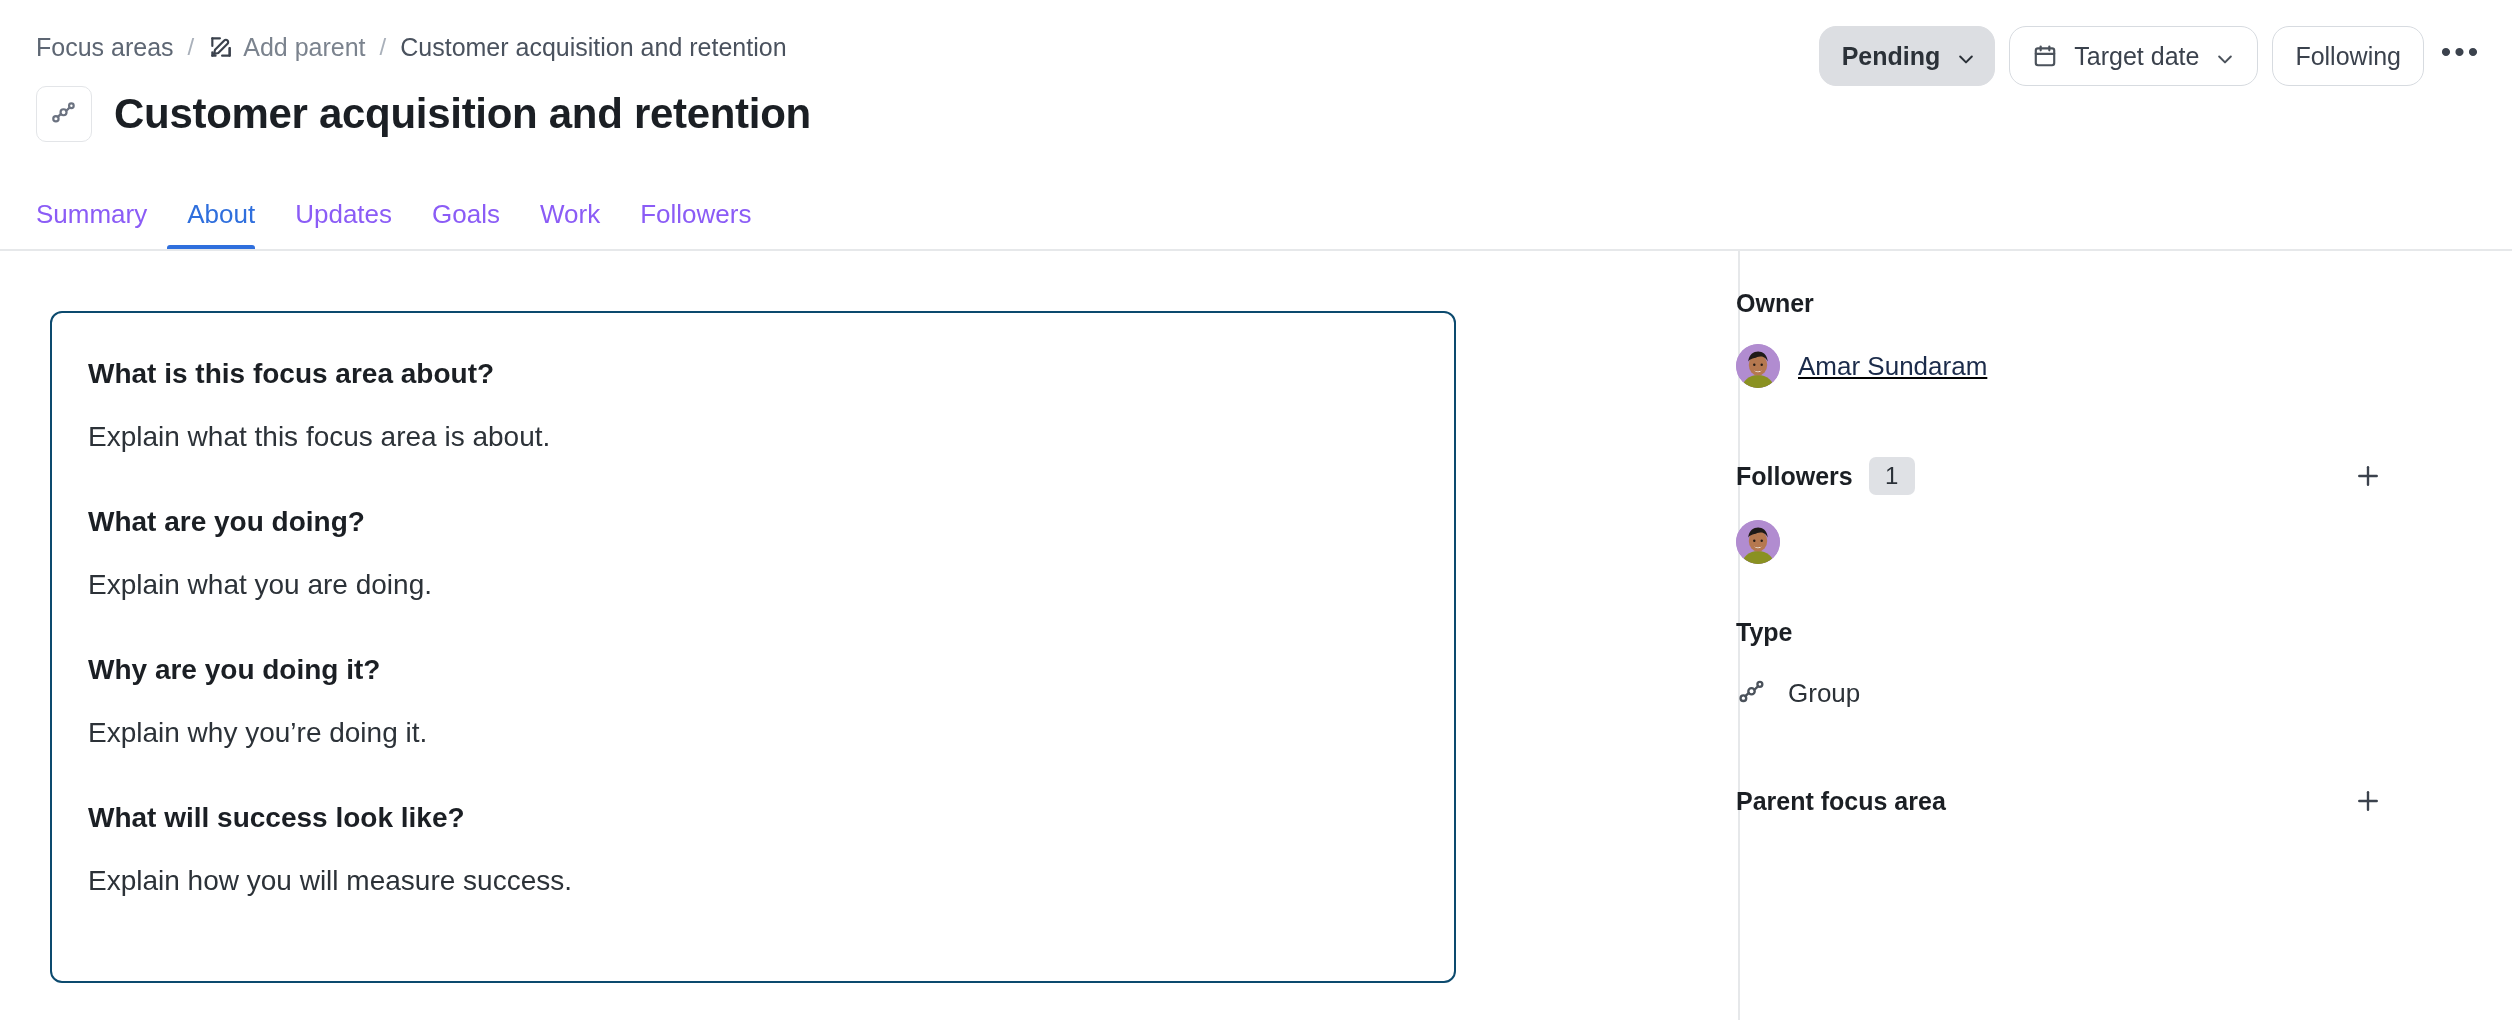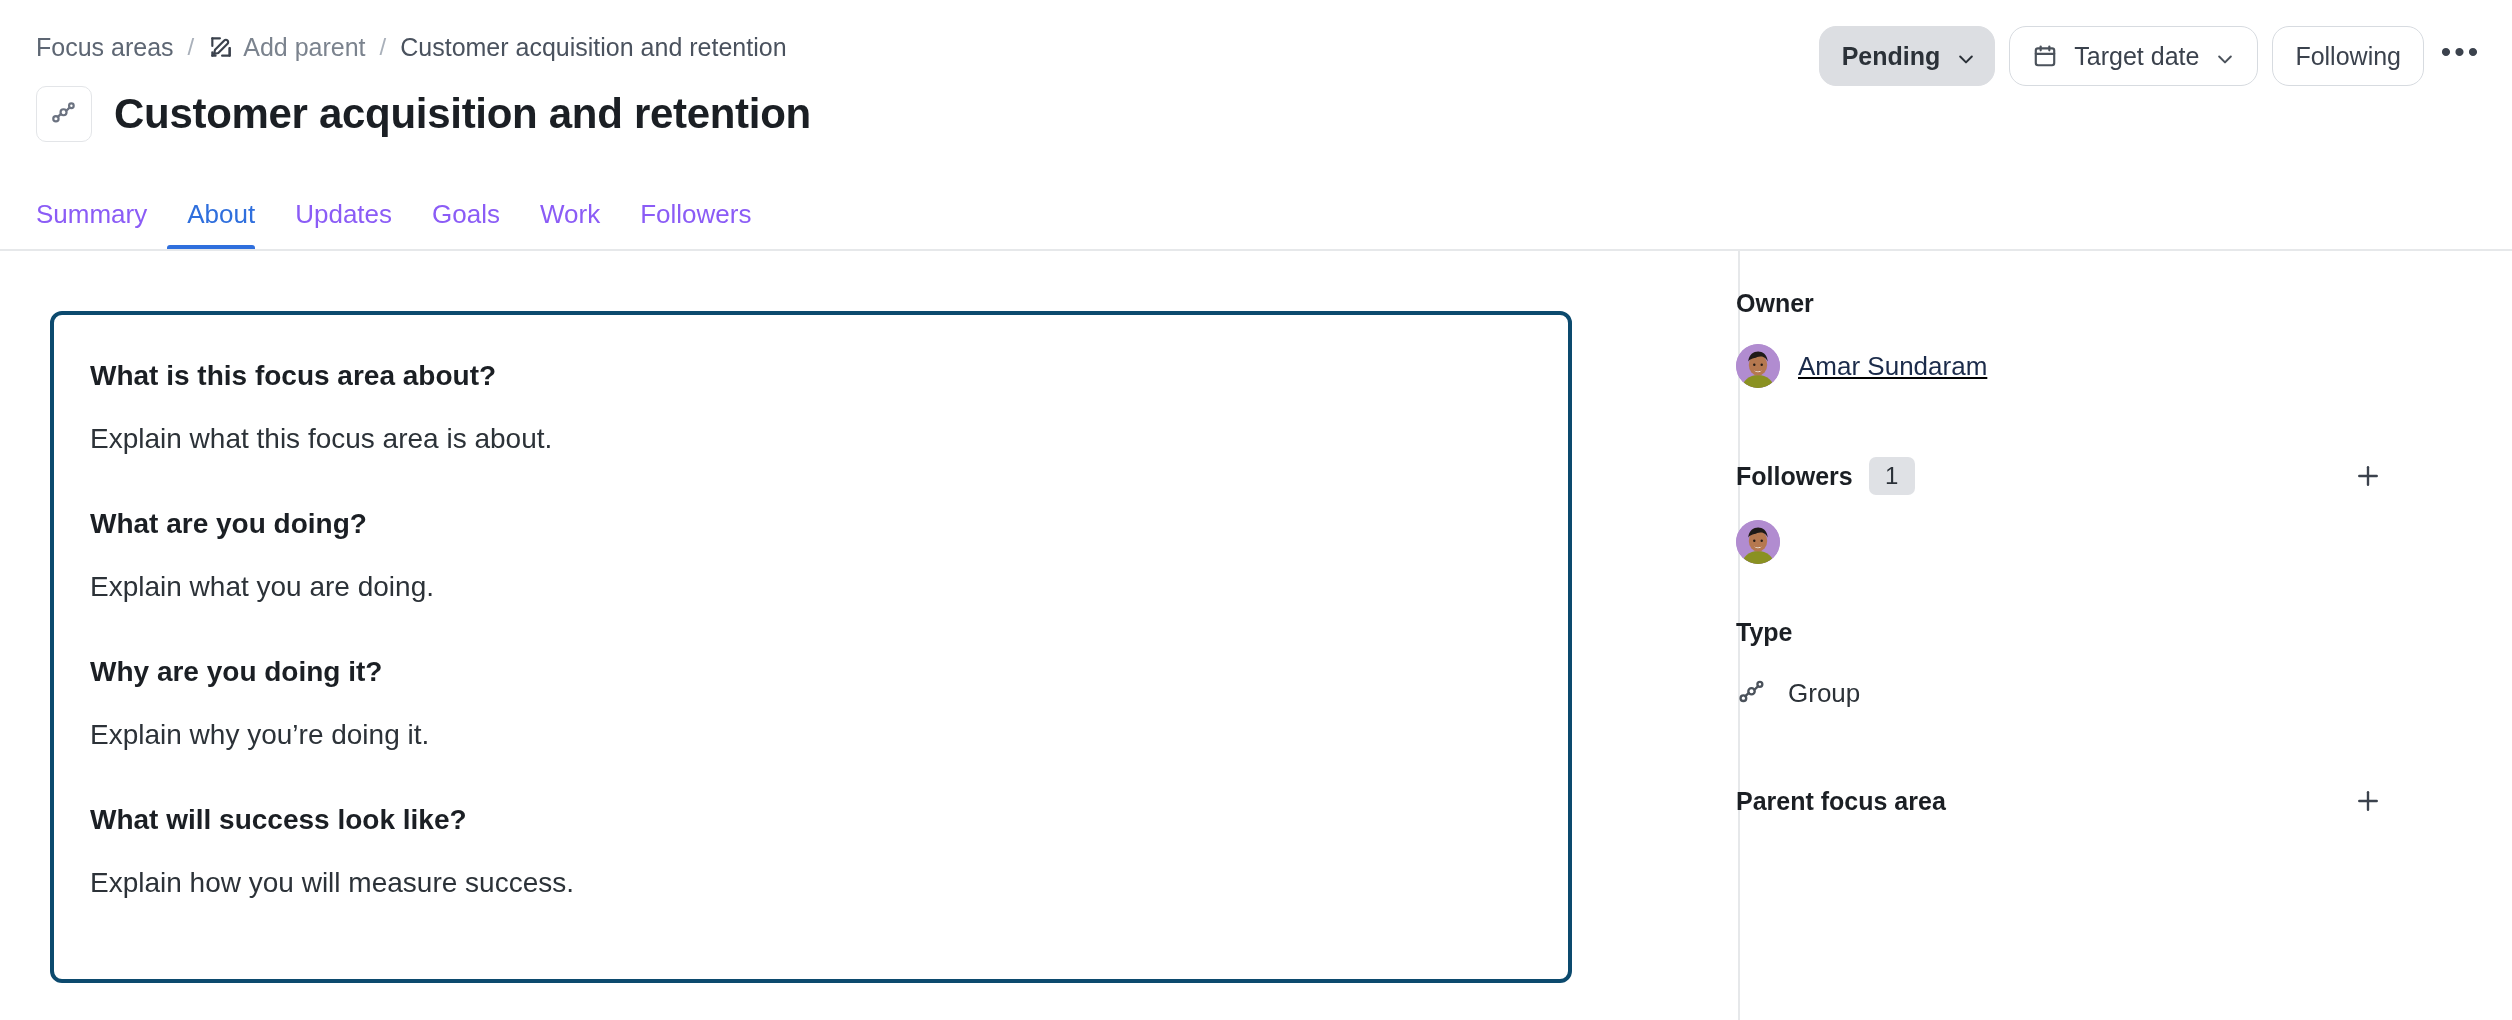--- a/index.html
+++ b/index.html
@@ -209,9 +209,9 @@
     position: absolute;
     left: 50px;
     top: 60px;
-    width: 1522px;
+    width: 1406px;
     height: 672px;
-    border: 4px solid #0c4a6e;
+    border: 2px solid #0c4a6e;
     border-radius: 12px;
     background: #ffffff;
     padding: 44px 36px 0 36px;

